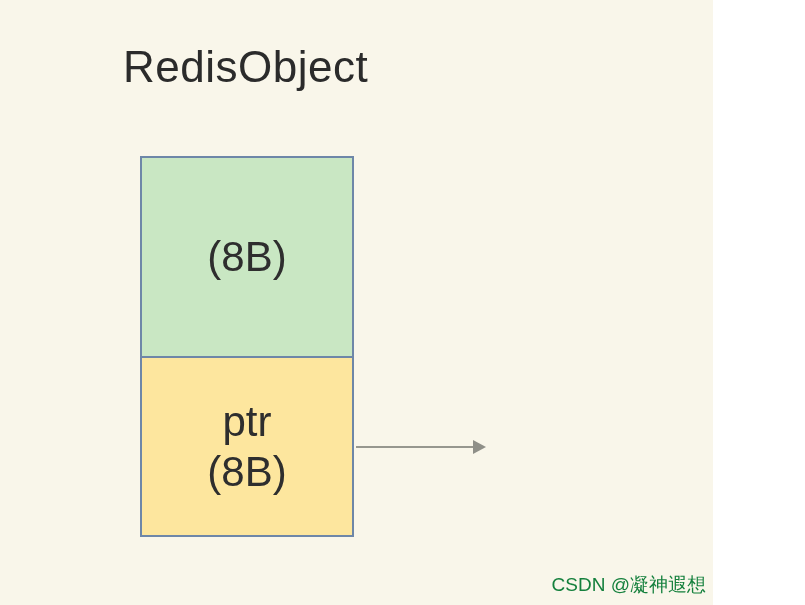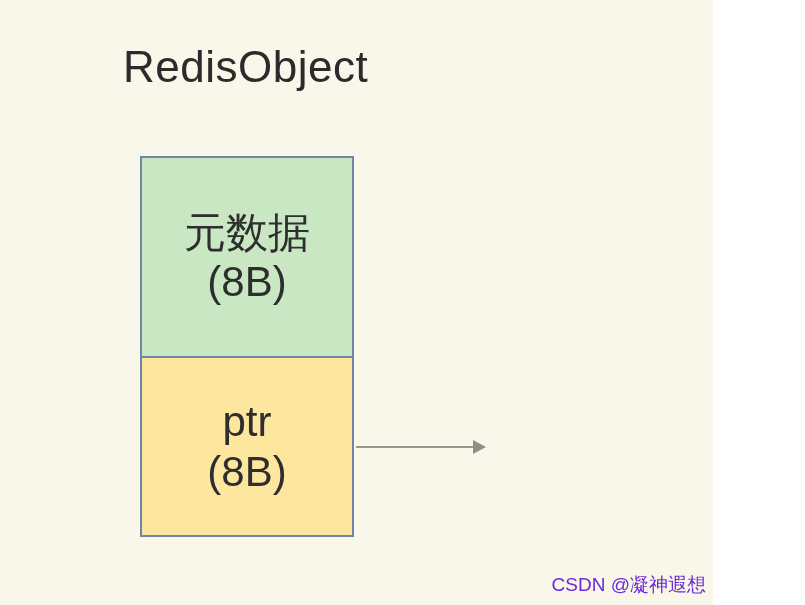--- a/index.html
+++ b/index.html
@@ -82,7 +82,6 @@
   <div class="diagram-title">RedisObject</div>
 
   <div class="node node-metadata">
-    <div>元数据</div>
     <div>(8B)</div>
   </div>
 

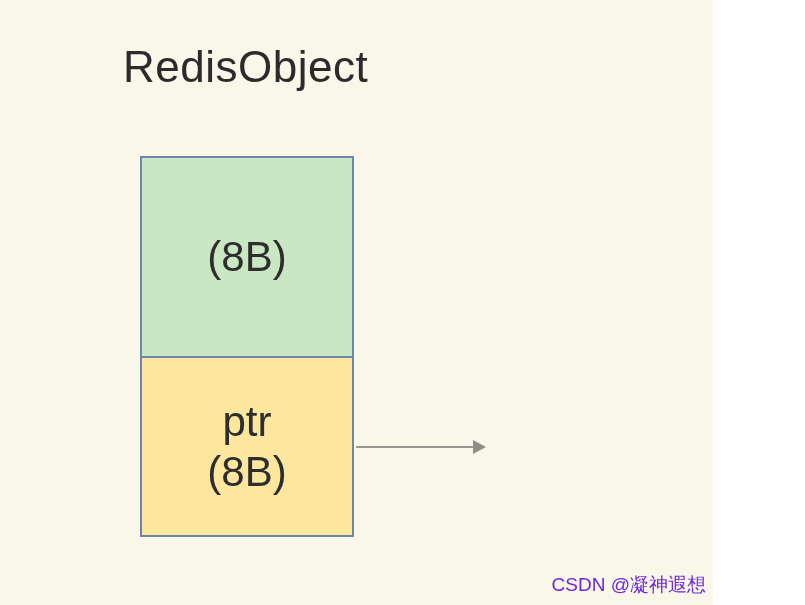--- a/index.html
+++ b/index.html
@@ -70,7 +70,7 @@
     position: absolute;
     right: 7px; bottom: 7px;
     font-size: 19px;
-    color: #6d28d9;
+    color: #15803d;
     white-space: nowrap;
   }
 </style>

